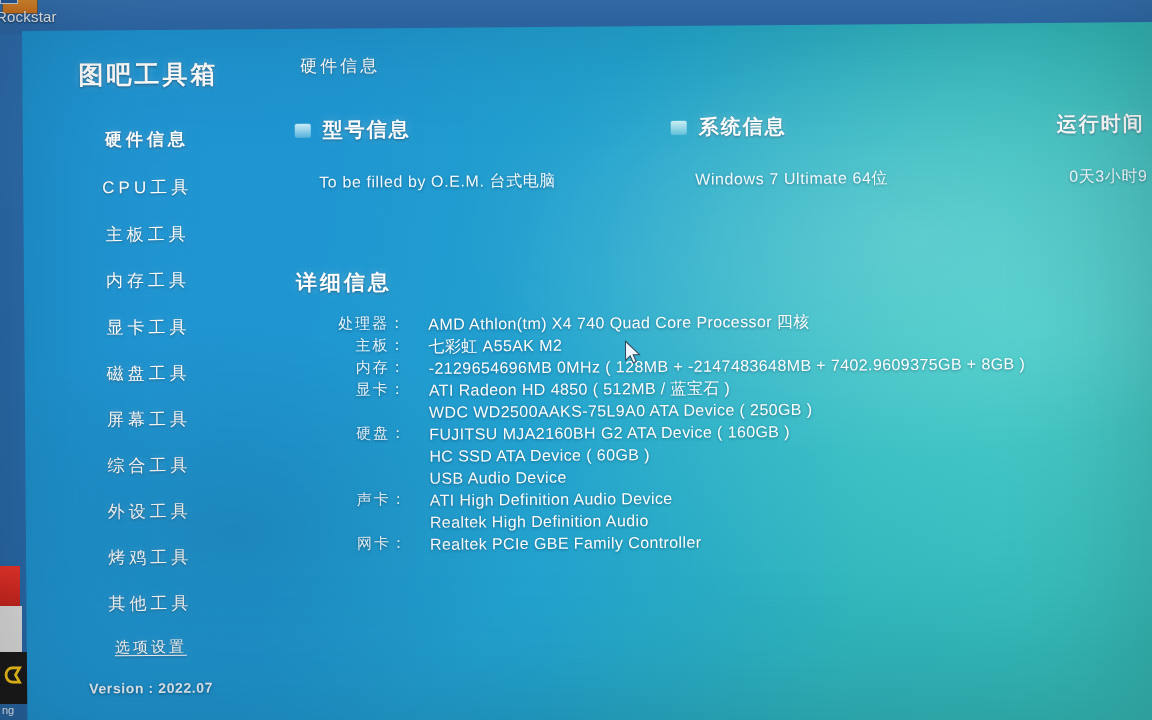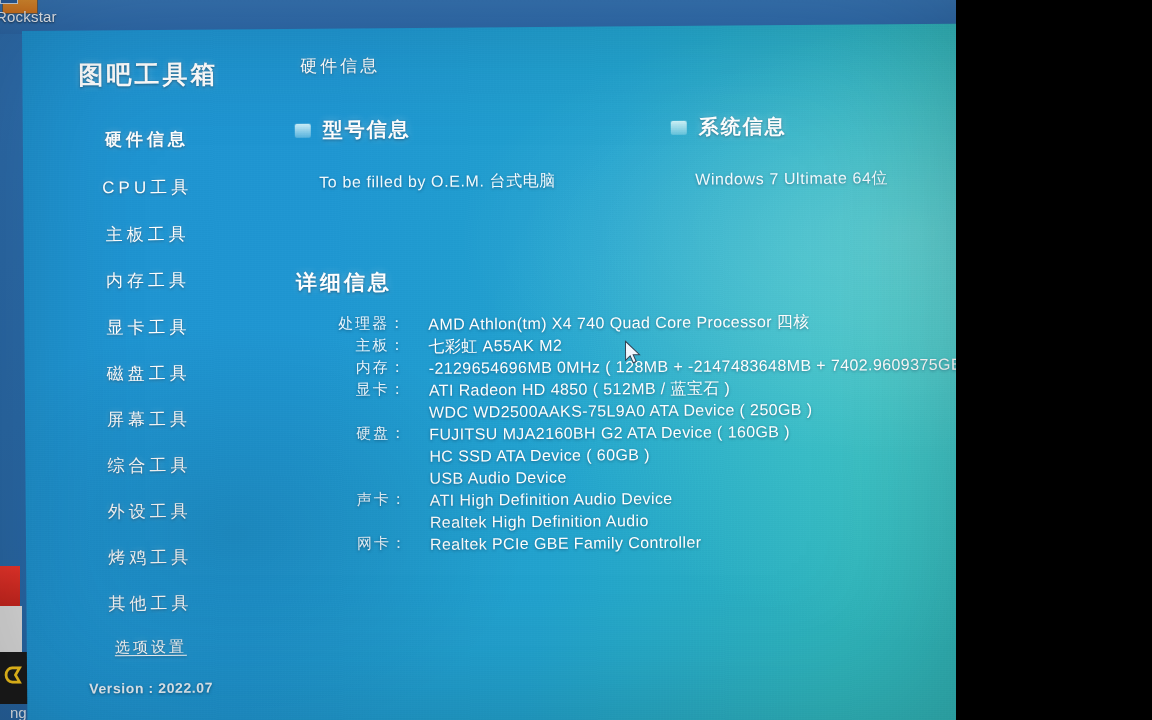--- a/index.html
+++ b/index.html
@@ -6,7 +6,7 @@
   body{width:1152px;height:720px;overflow:hidden;font-family:"Liberation Sans","DejaVu Sans",sans-serif;}
 
   #photo{
-    position:relative;width:956px;height:720px;overflow:hidden;
+    position:relative;width:1152px;height:720px;overflow:hidden;
     background:#14325c;
   }
 

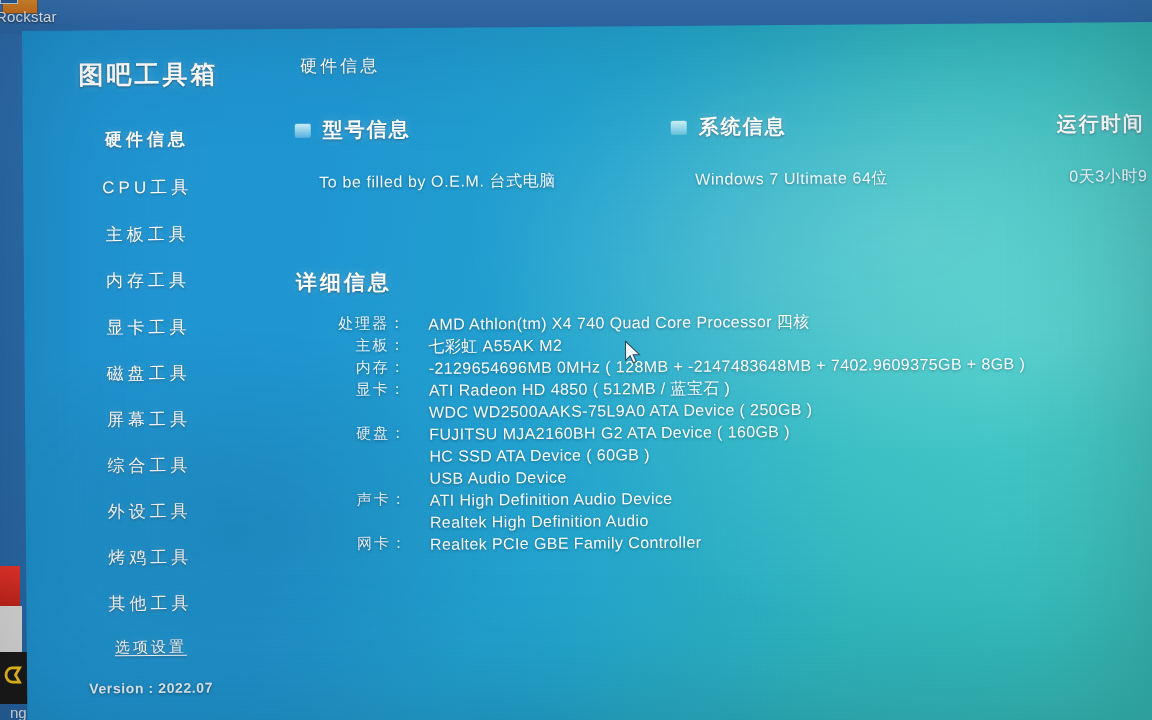--- a/index.html
+++ b/index.html
@@ -39,7 +39,7 @@
   #dl-white{top:606px;width:22px;height:46px;background:#d9d9d9;}
   #dl-dark{top:652px;width:40px;height:52px;background:#1b1b1b;}
   #dl-dark-smile{position:absolute;left:4px;top:664px;width:20px;height:24px;color:#f2c21c;font-size:22px;font-weight:bold;line-height:24px;}
-  #dl-bottom-text{position:absolute;left:10px;top:704px;color:#dfe6ee;font-size:15px;}
+  #dl-bottom-text{position:absolute;left:2px;top:704px;color:#dfe6ee;font-size:11px;}
 
   
   #app{

